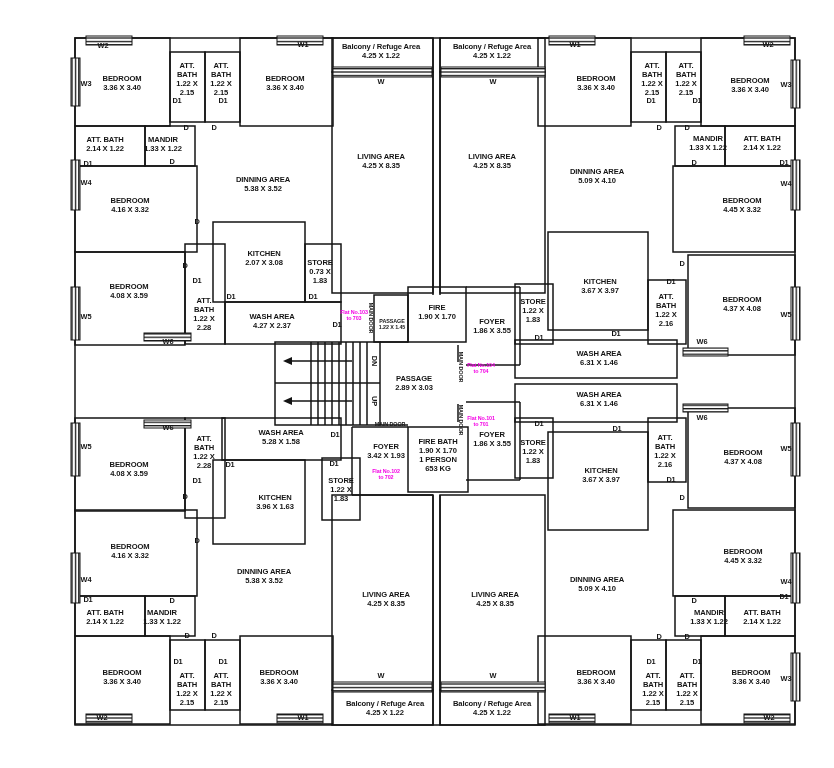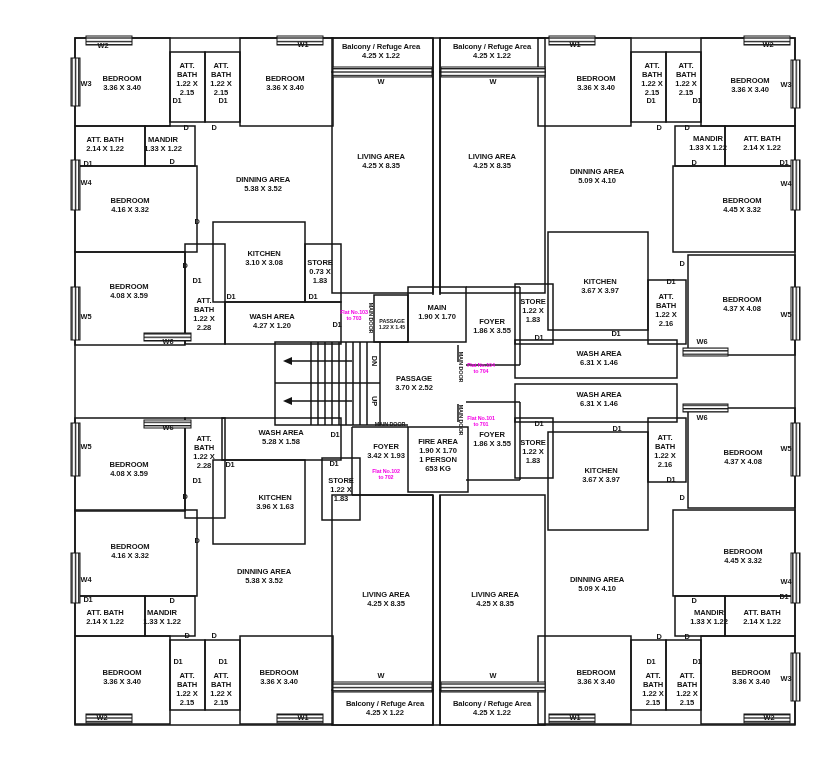--- a/index.html
+++ b/index.html
@@ -242,7 +242,7 @@
     </div>
     <div class="lbl room" style="left: 264px; top: 259px;">
       <div>KITCHEN</div>
-      <div>3.10 X 3.08</div>
+      <div>2.07 X 3.08</div>
     </div>
     <div class="lbl room" style="left: 320px; top: 272px;">
       <div>STORE</div>

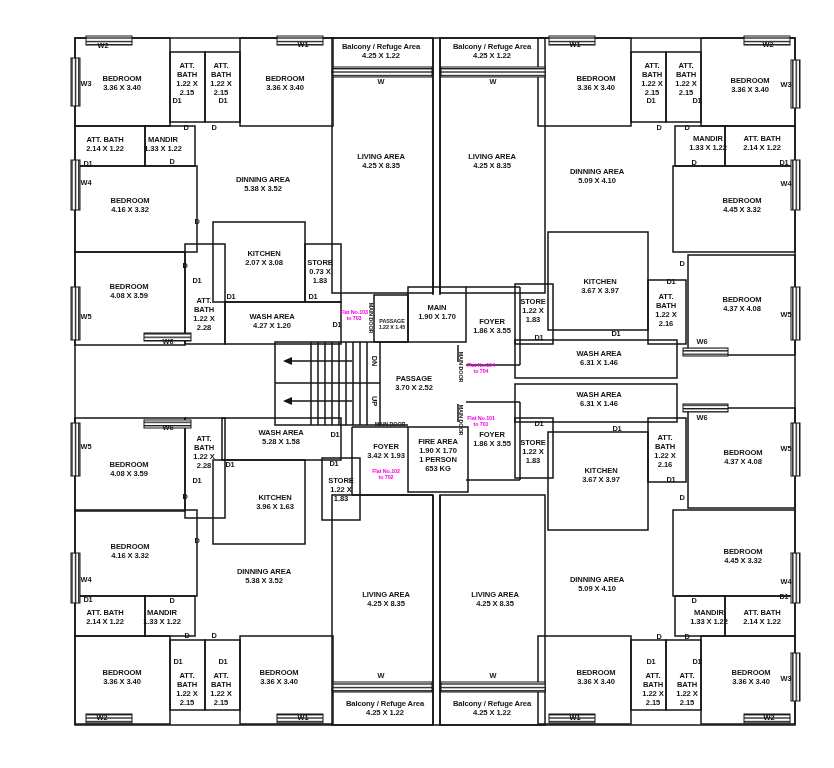--- a/index.html
+++ b/index.html
@@ -414,7 +414,7 @@
       <div>W6</div>
     </div>
     <div class="lbl room" style="left: 437px; top: 313px;">
-      <div>MAIN</div>
+      <div>FIRE</div>
       <div>1.90 X 1.70</div>
     </div>
     <div class="lbl tiny" style="left: 392px; top: 324px;">

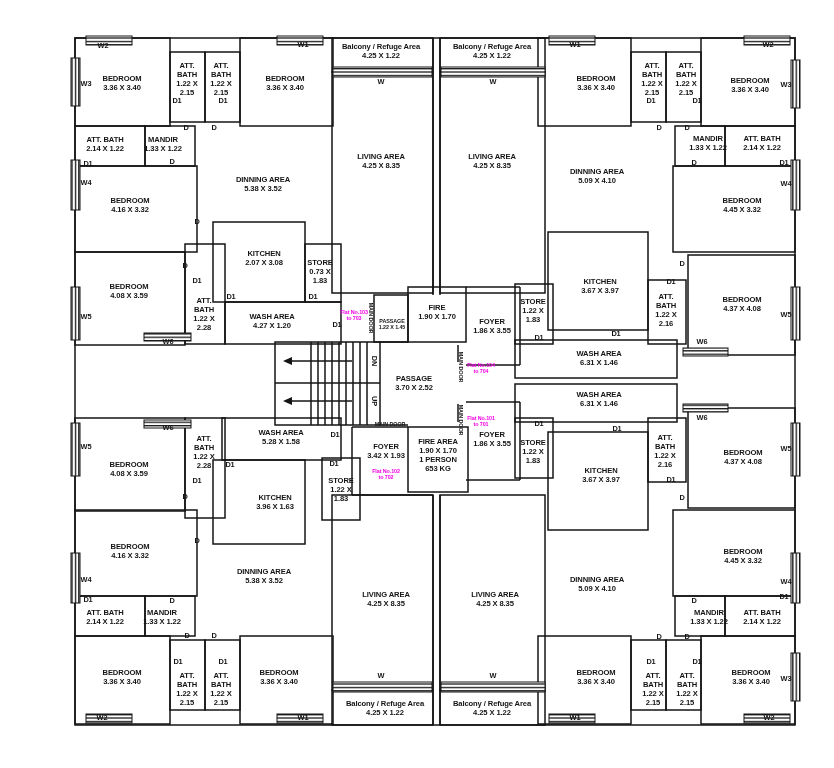--- a/index.html
+++ b/index.html
@@ -276,7 +276,7 @@
     </div>
     <div class="lbl room" style="left: 272px; top: 322px;">
       <div>WASH AREA</div>
-      <div>4.27 X 1.20</div>
+      <div>4.27 X 2.37</div>
     </div>
     <div class="lbl anno" style="left: 168px; top: 342px;">
       <div>W6</div>

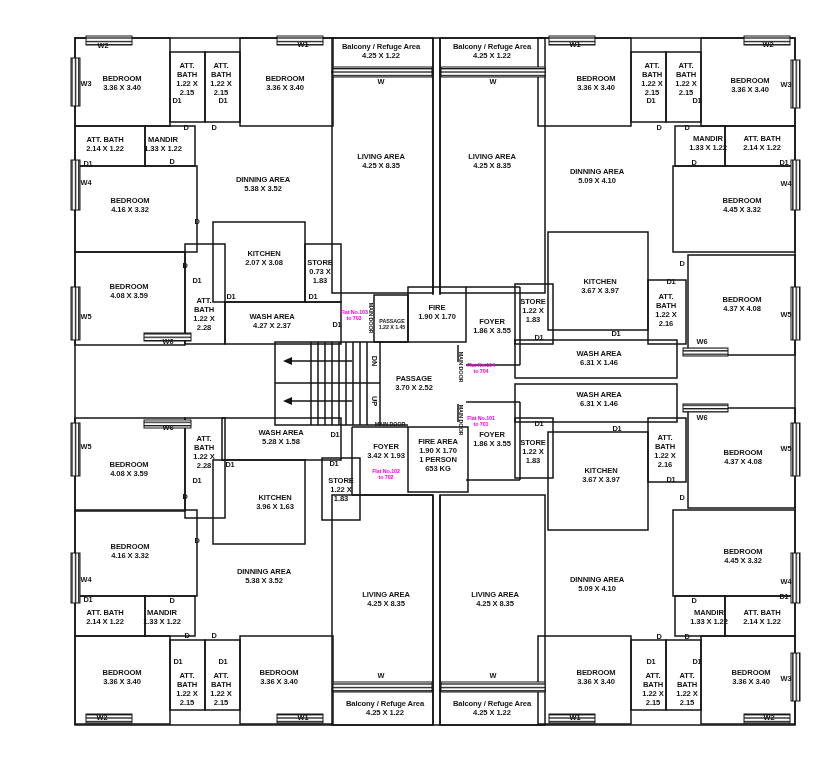--- a/index.html
+++ b/index.html
@@ -434,7 +434,7 @@
     </div>
     <div class="lbl room" style="left: 414px; top: 384px;">
       <div>PASSAGE</div>
-      <div>3.70 X 2.52</div>
+      <div>2.89 X 3.03</div>
     </div>
     <div class="lbl anno" style="left: 374px; top: 361px; transform: translate(-50%, -50%) rotate(90deg);">
       <div>DN</div>

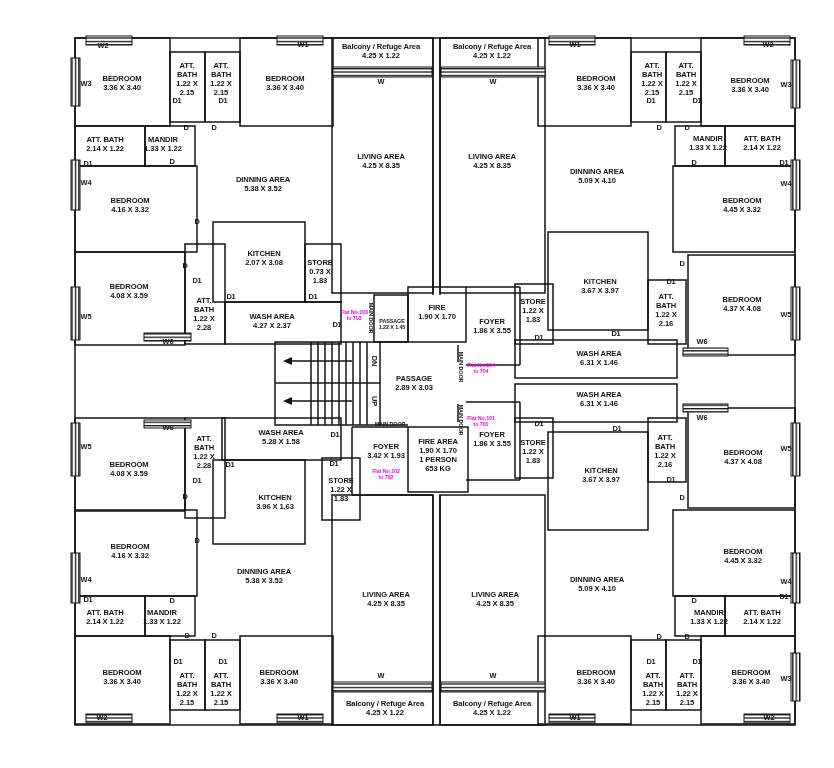--- a/index.html
+++ b/index.html
@@ -460,7 +460,7 @@
       <div>MAIN DOOR</div>
     </div>
     <div class="lbl room" style="left: 438px; top: 456px;">
-      <div>FIRE AREA</div>
+      <div>FIRE BATH</div>
       <div>1.90 X 1.70</div>
       <div>1 PERSON</div>
       <div>653 KG</div>

